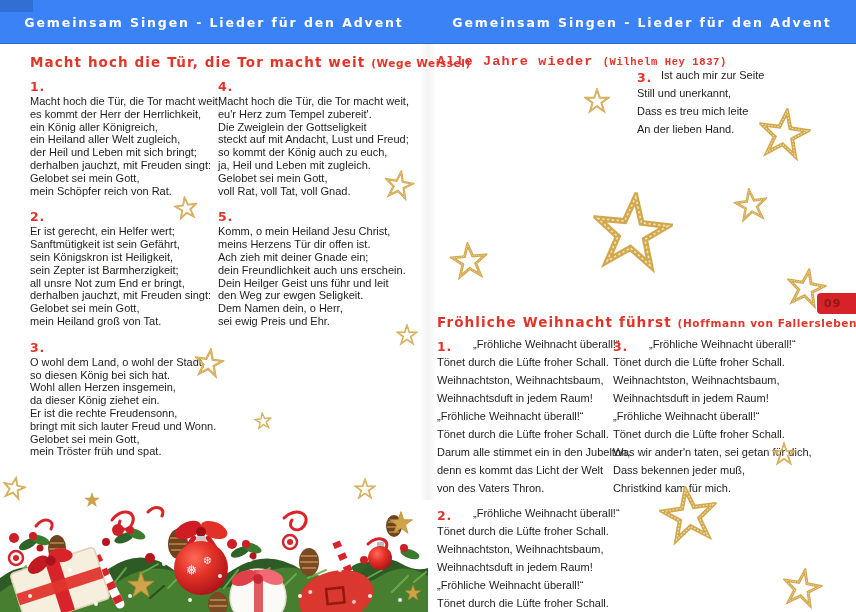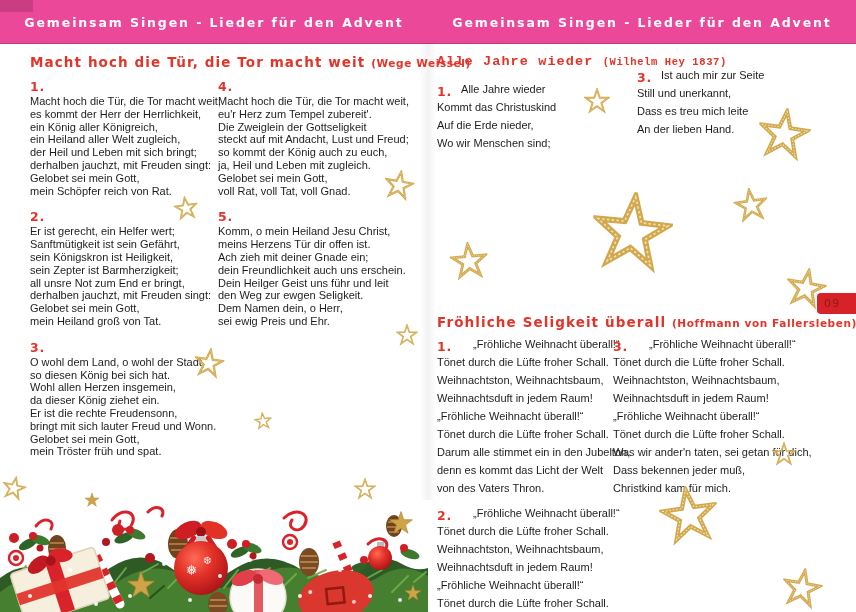--- a/index.html
+++ b/index.html
@@ -10,7 +10,7 @@
   
   .topbar{
     position:absolute;left:0;top:0;width:856px;height:43px;
-    background:#ec4899;border-bottom:1px solid rgba(0,0,0,.18);
+    background:#3b82f6;border-bottom:1px solid rgba(0,0,0,.18);
   }
   .topbar .corner-shade{
     position:absolute;left:0;top:0;width:33px;height:12px;background:rgba(0,0,0,.14);

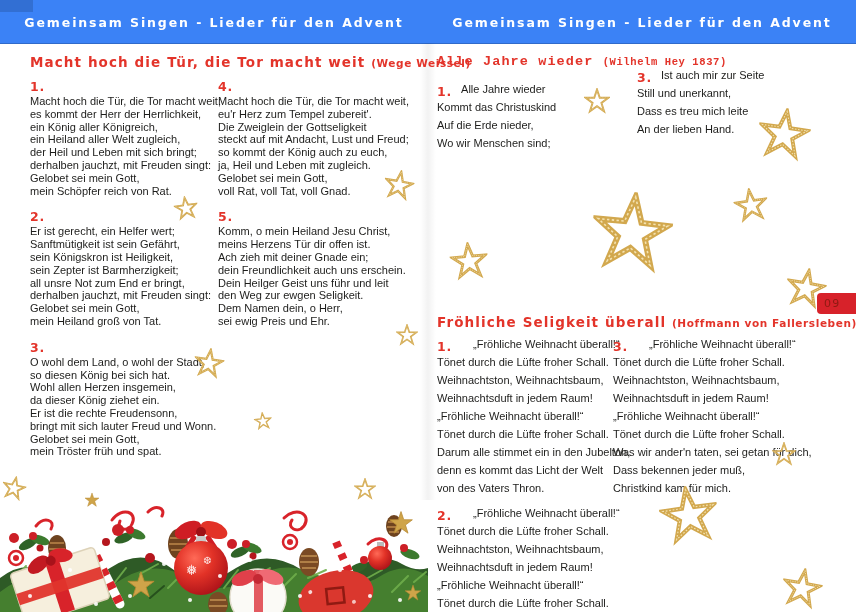--- a/index.html
+++ b/index.html
@@ -166,12 +166,6 @@
   </h2>
 
   <div class="col song2col" style="left:437px;top:82px;width:195px;">
-    <div class="verse inline">
-      <span class="vnum">1.</span><span class="vbody">Alle Jahre wieder
-Kommt das Christuskind
-Auf die Erde nieder,
-Wo wir Menschen sind;</span>
-    </div>
   </div>
 
   <div class="col song2col" style="left:637px;top:68px;width:215px;">

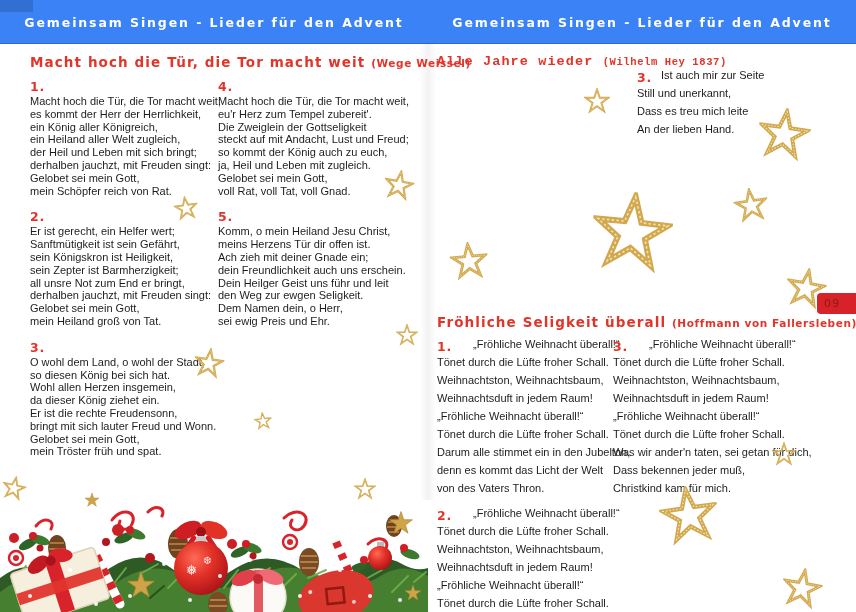--- a/index.html
+++ b/index.html
@@ -53,7 +53,7 @@
   .page-tab{
     position:absolute;right:0;top:293px;width:39px;height:21px;
     background:#d7222a;border-radius:4px 0 0 4px;color:#8f1a12;
-    font-weight:normal;font-size:11px;letter-spacing:1.2px;line-height:22px;
+    font-weight:bold;font-size:11px;letter-spacing:1.2px;line-height:22px;
     padding-left:7px;box-sizing:border-box;font-family:"DejaVu Sans",sans-serif;
   }
   

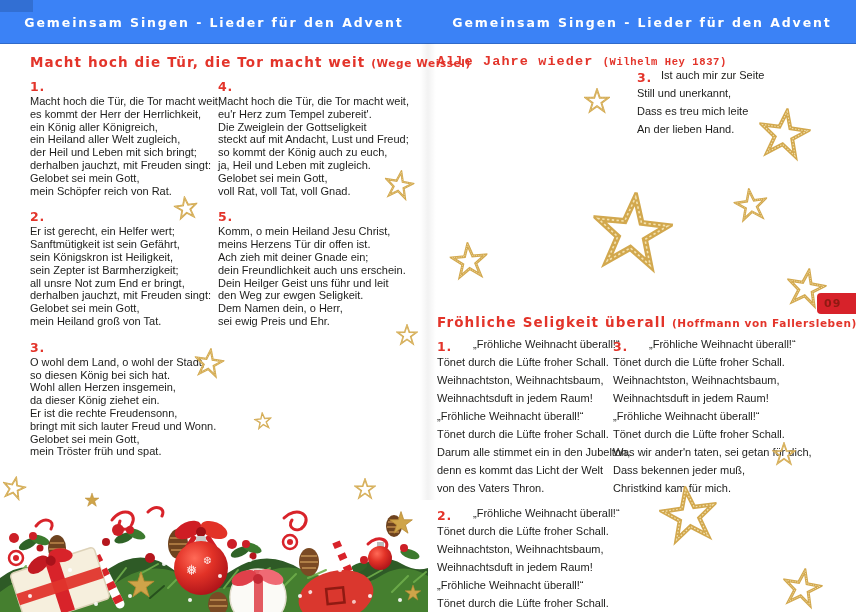--- a/index.html
+++ b/index.html
@@ -178,7 +178,7 @@
   </div>
 
   <h2 class="song-title" style="left:437px;top:314px;">
-    <span>Fröhliche Seligkeit überall</span>
+    <span>Fröhliche Weihnacht führst</span>
     <span class="author">(Hoffmann von Fallersleben)</span>
   </h2>
 

